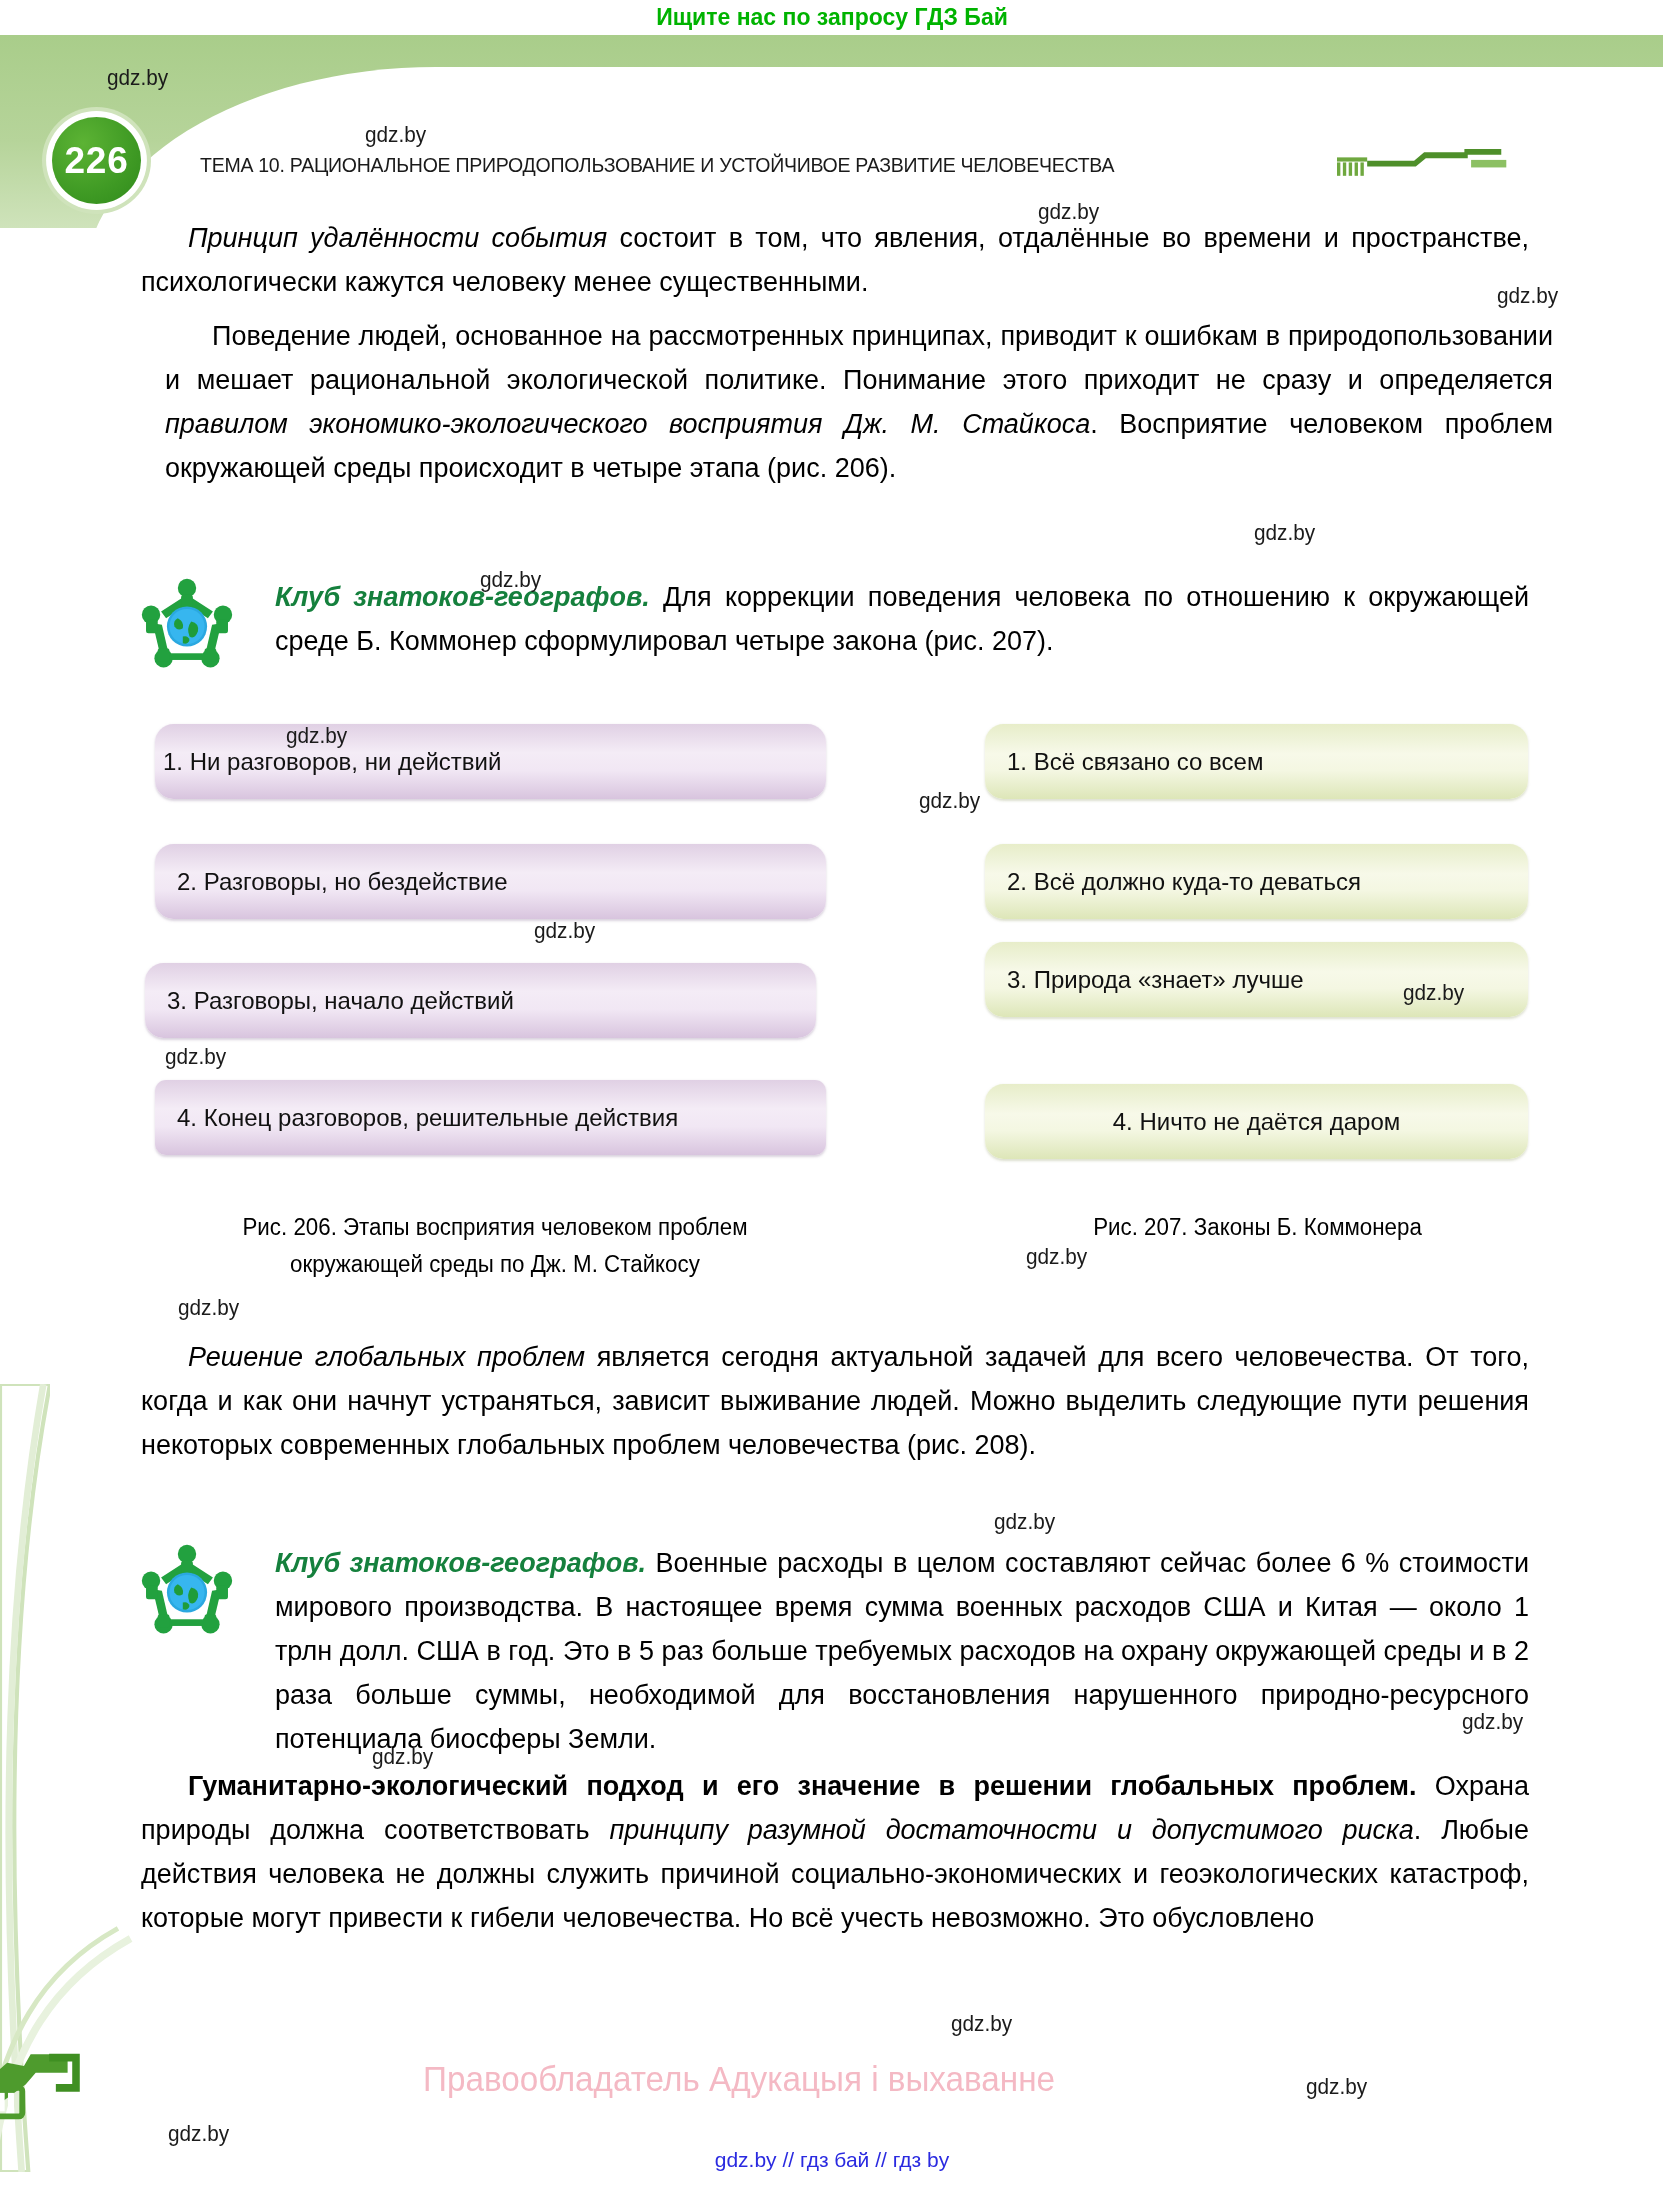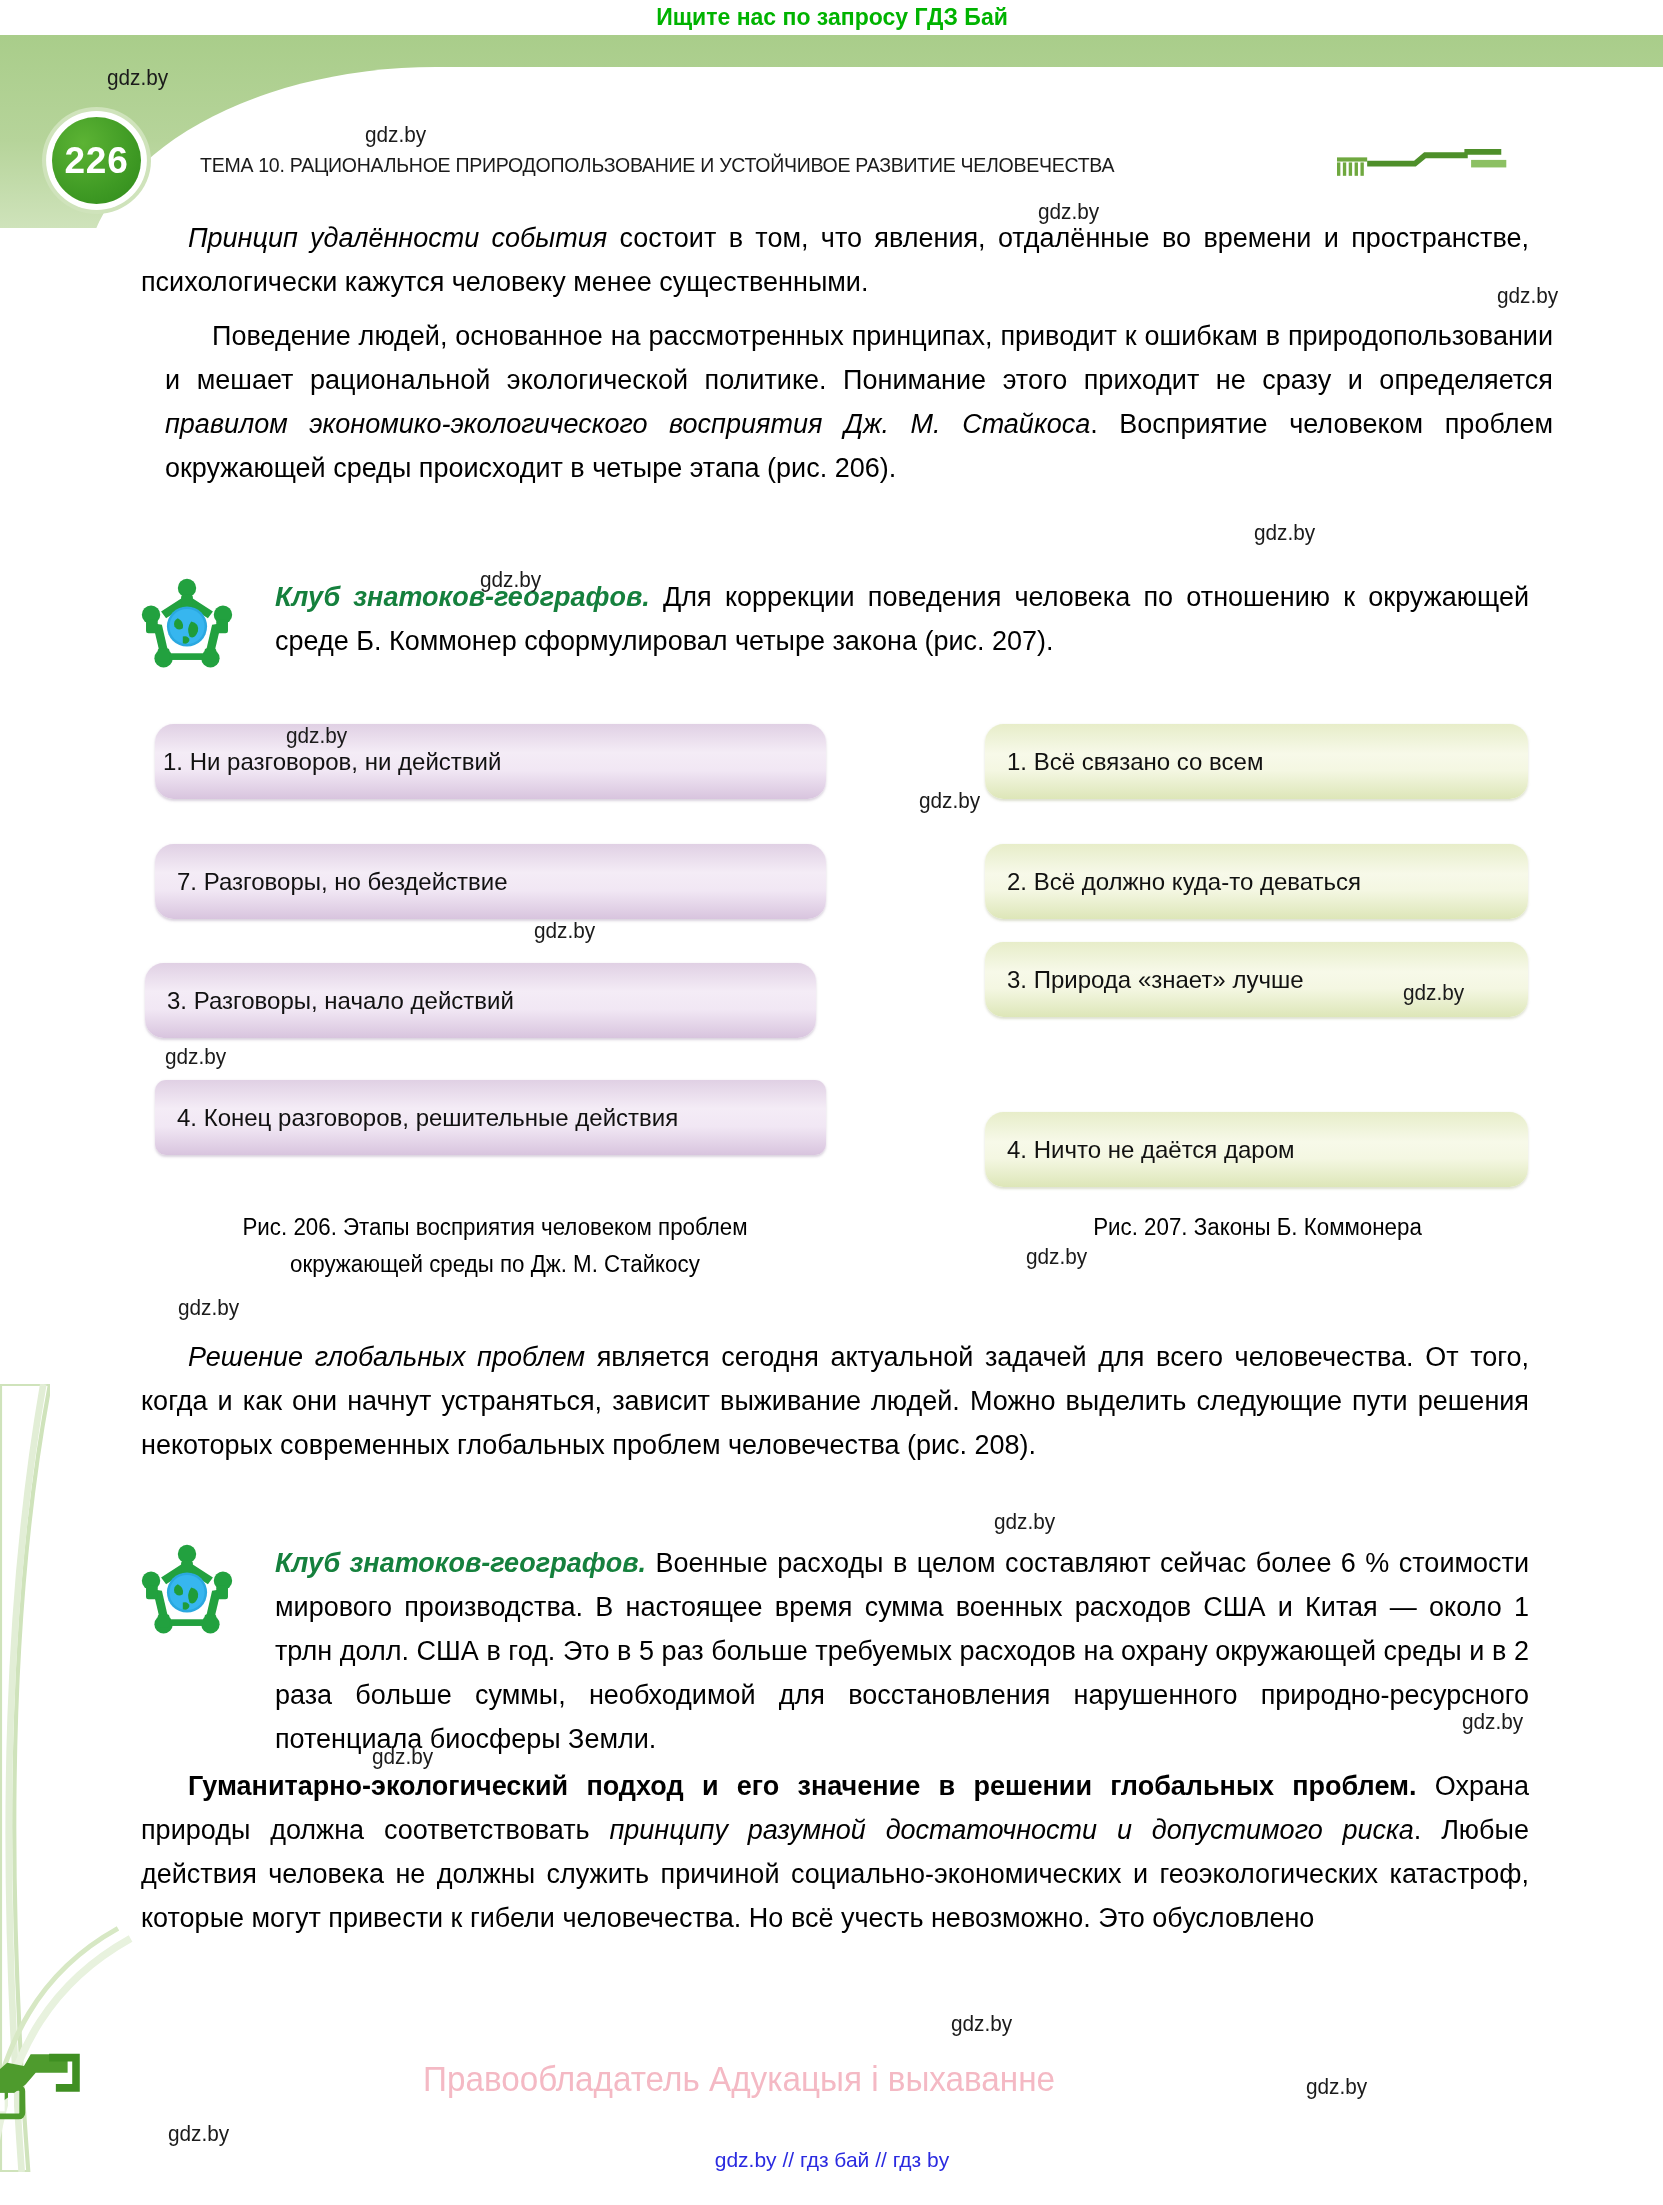--- a/index.html
+++ b/index.html
@@ -232,7 +232,7 @@
   <span>1. Ни разговоров, ни действий</span>
 </div>
 <div class="dbox purple" style="left:155px;top:844px;width:671px;height:75px;">
-  <span>7. Разговоры, но бездействие</span>
+  <span>2. Разговоры, но бездействие</span>
 </div>
 <div class="dbox purple" style="left:145px;top:963px;width:671px;height:75px;">
   <span>3. Разговоры, начало действий</span>

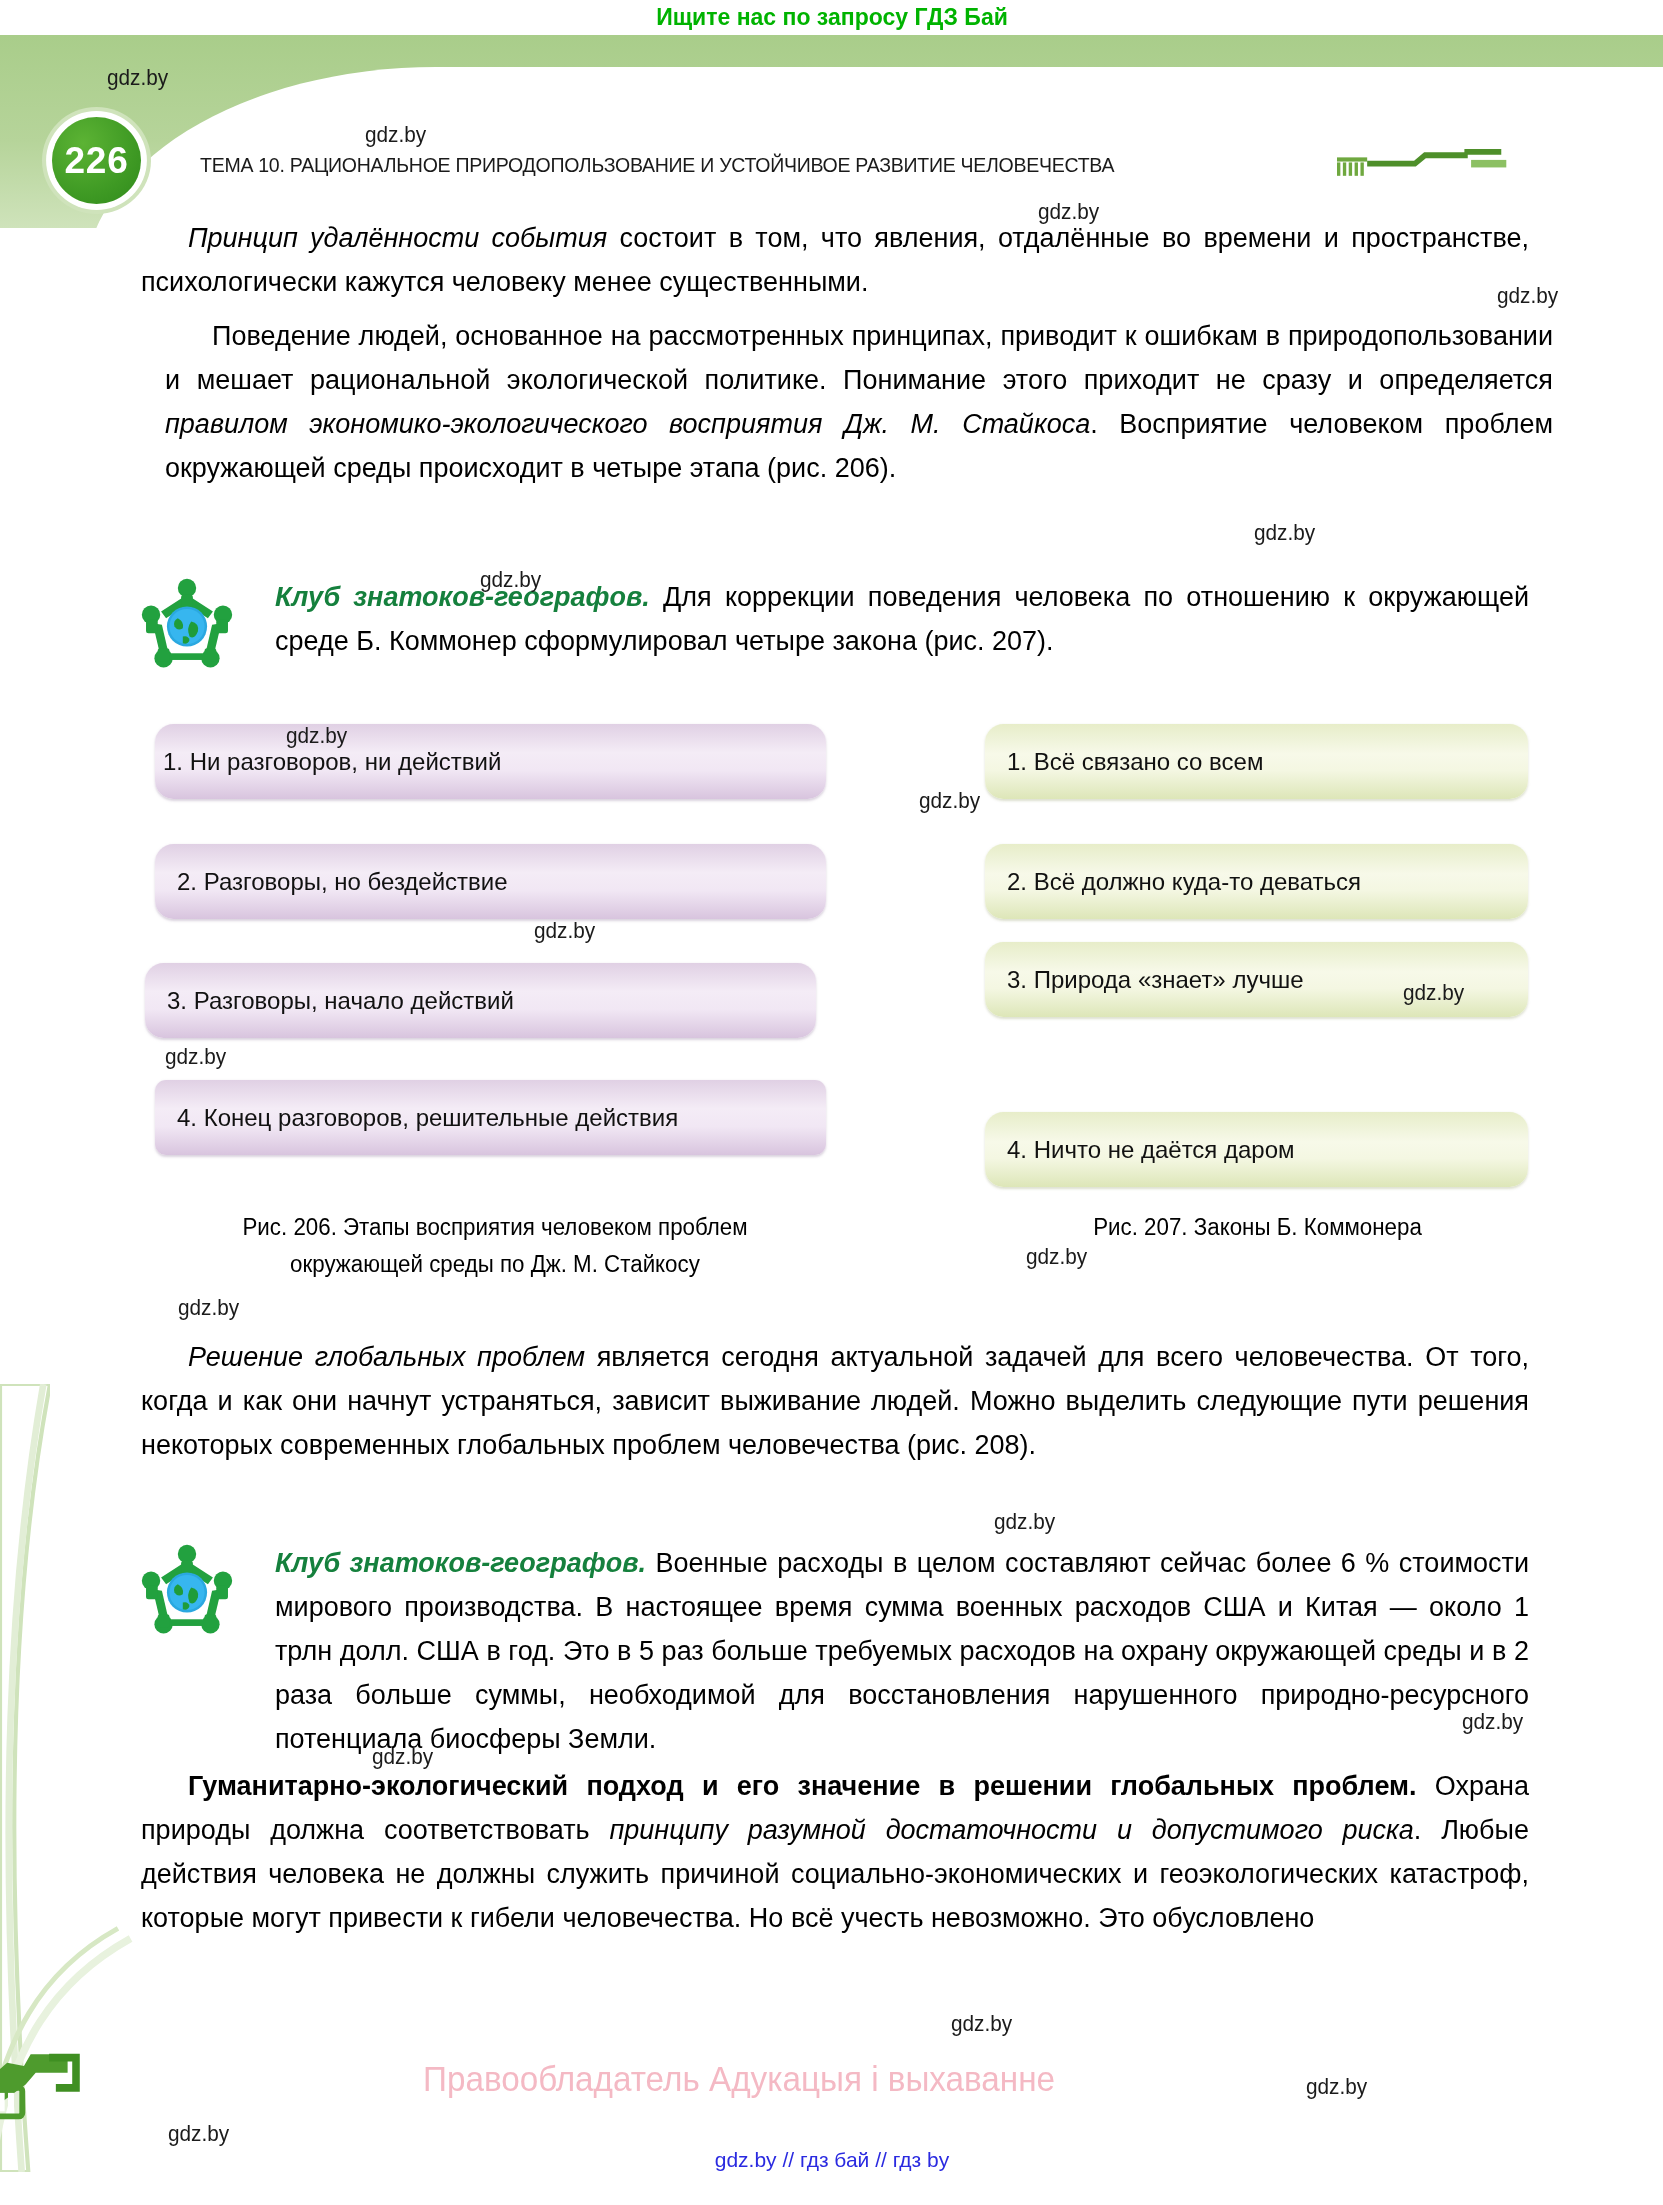--- a/index.html
+++ b/index.html
@@ -250,7 +250,7 @@
 <div class="dbox green" style="left:985px;top:942px;width:543px;height:75px;">
   <span>3. Природа «знает» лучше</span>
 </div>
-<div class="dbox green" style="left:985px;top:1112px;width:543px;height:75px;">
+<div class="dbox green" style="left:985px;top:1084px;width:543px;height:75px;justify-content:center;">
   <span>4. Ничто не даётся даром</span>
 </div>
 

